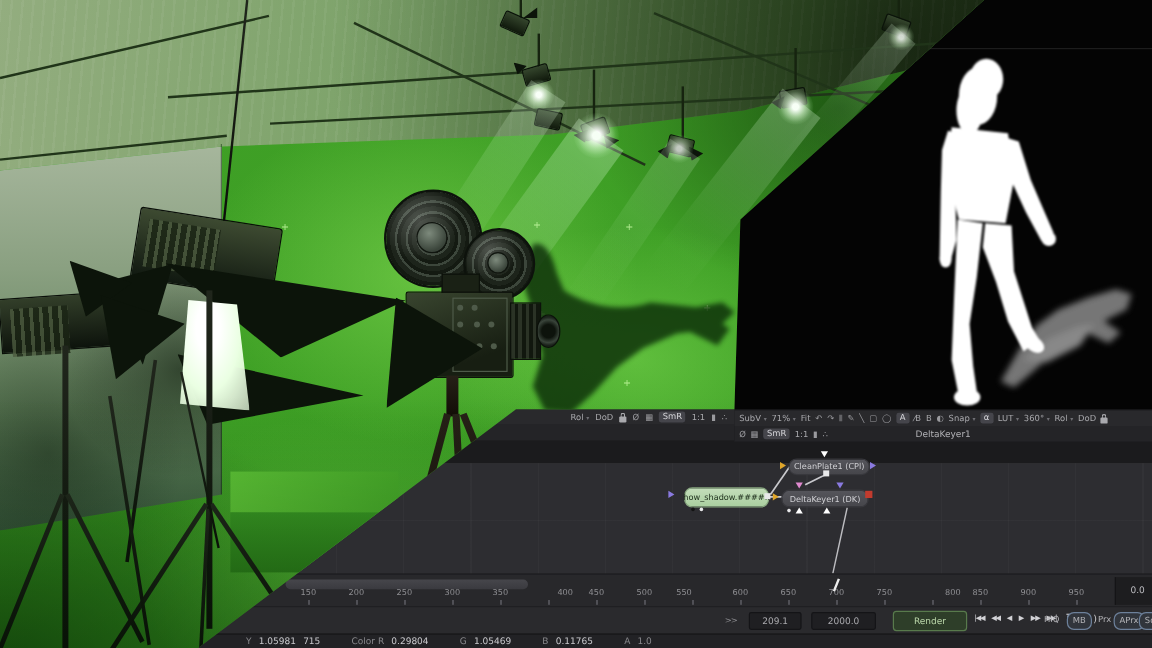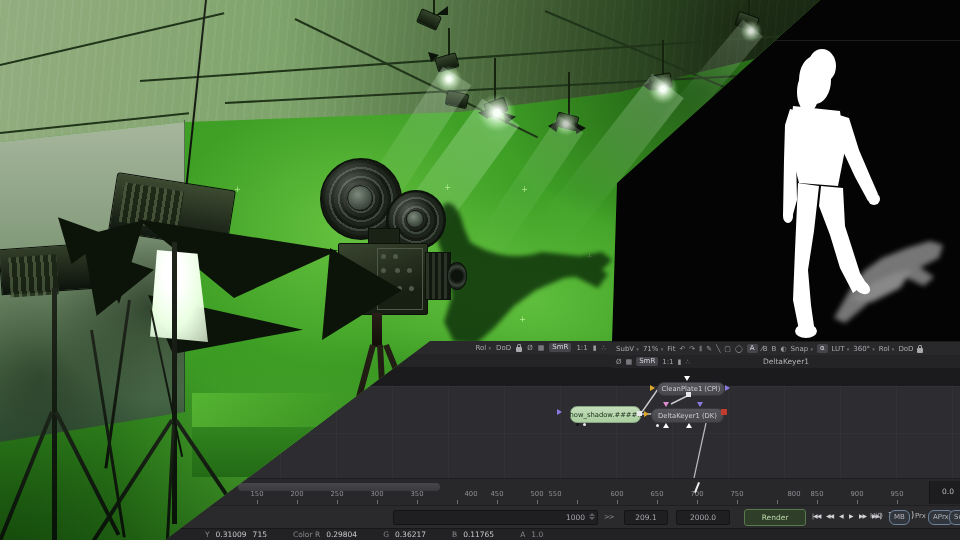--- a/index.html
+++ b/index.html
@@ -264,7 +264,7 @@
       <span class="tick-label" style="left:471px">400</span>
       <span class="tick-label" style="left:497px">450</span>
       <span class="tick-label" style="left:537px">500</span>
-      <span class="tick-label" style="left:555px">550</span>
+      <span class="tick-label" style="left:570px">550</span>
       <span class="tick-label" style="left:617px">600</span>
       <span class="tick-label" style="left:657px">650</span>
       <span class="tick-label" style="left:697px">700</span>

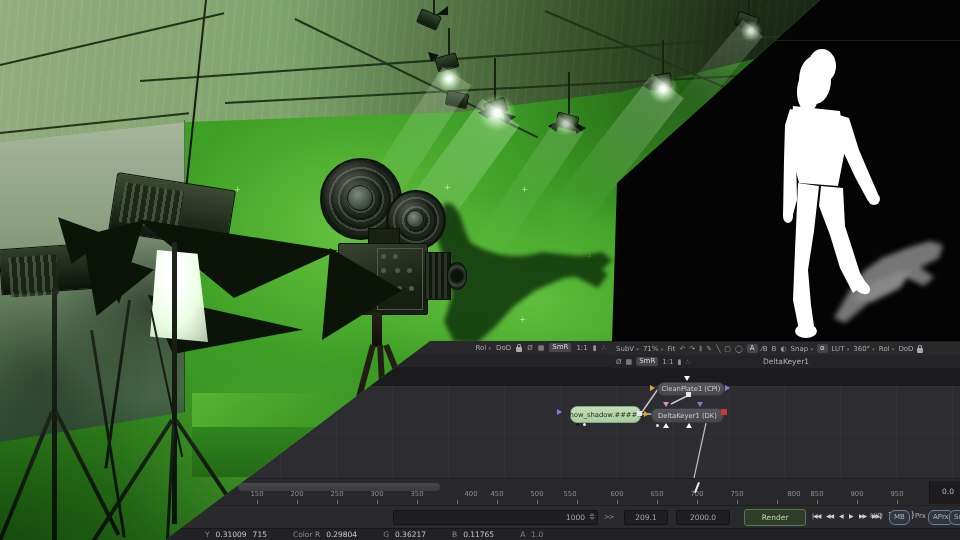--- a/index.html
+++ b/index.html
@@ -295,12 +295,6 @@
     </div>
 
     <div class="abs transport">
-      <div class="fld fld-frames"><span>1000</span>
-        <span class="stepper">
-            <i class="stp-u"></i>
-            <i class="stp-d"></i>
-          </span>
-      </div>
       <span class="shuttle">&gt;&gt;</span>
       <div class="fld fld-a"><span>209.1</span></div>
       <div class="fld fld-b"><span>2000.0</span></div>

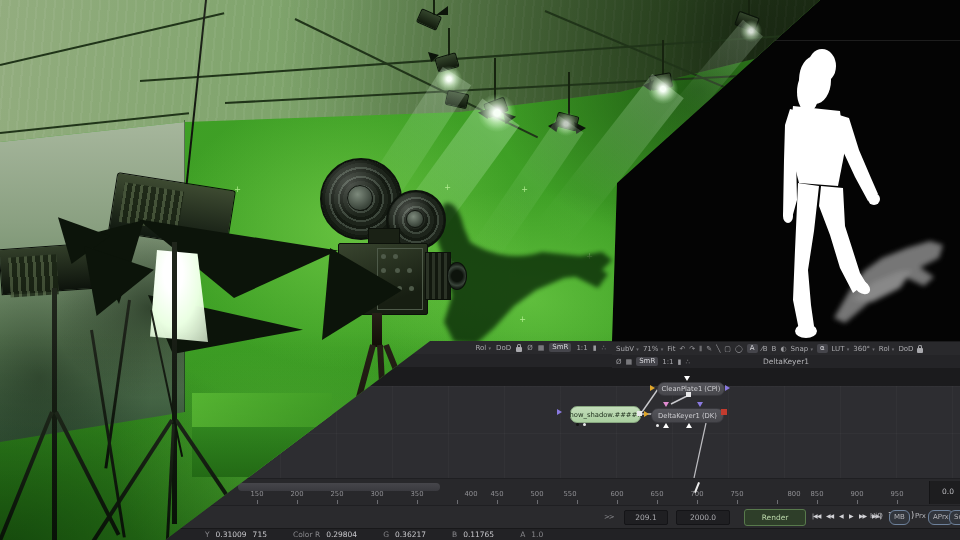--- a/index.html
+++ b/index.html
@@ -318,7 +318,7 @@
 
     <div class="abs statusbar">
       <span>Y</span>
-      <span class="v">0.31009</span>
+      <span class="v">1.05981</span>
       <span class="v">715</span>
       <span class="gap"></span>
       <span>Color R</span>

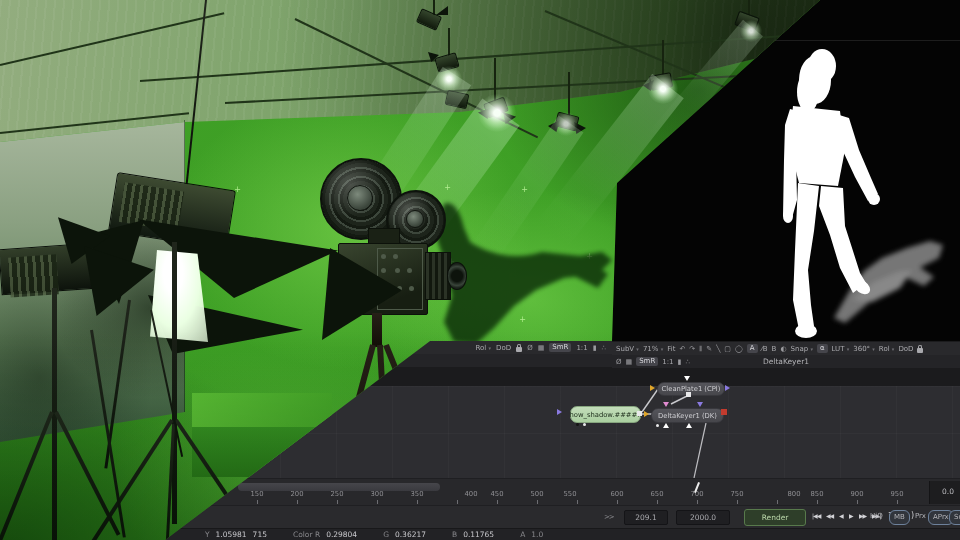--- a/index.html
+++ b/index.html
@@ -325,7 +325,7 @@
       <span class="v">0.29804</span>
       <span class="gap"></span>
       <span>G</span>
-      <span class="v">0.36217</span>
+      <span class="v">1.05469</span>
       <span class="gap"></span>
       <span>B</span>
       <span class="v">0.11765</span>

